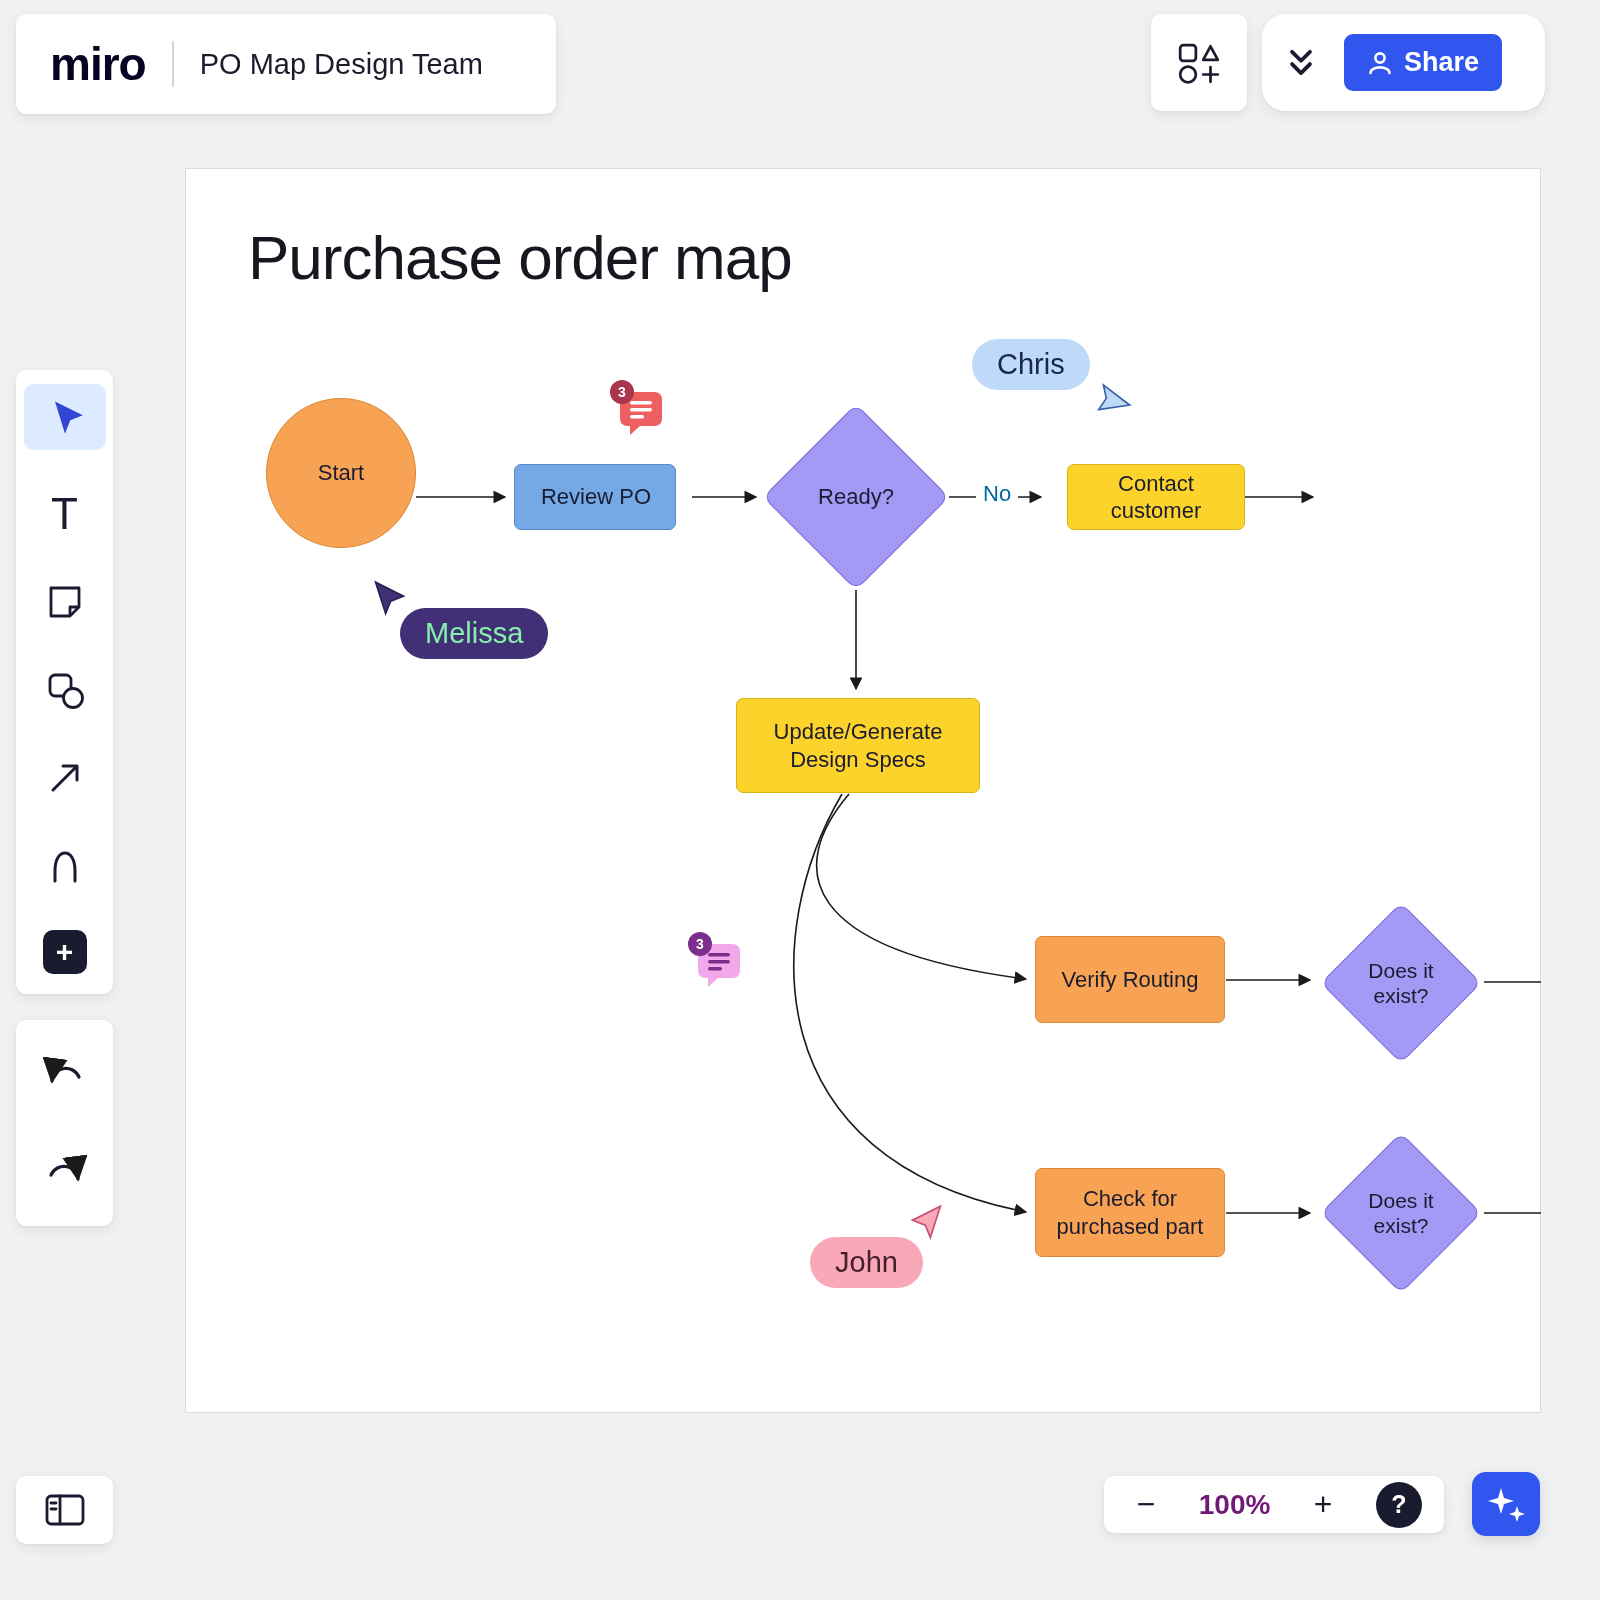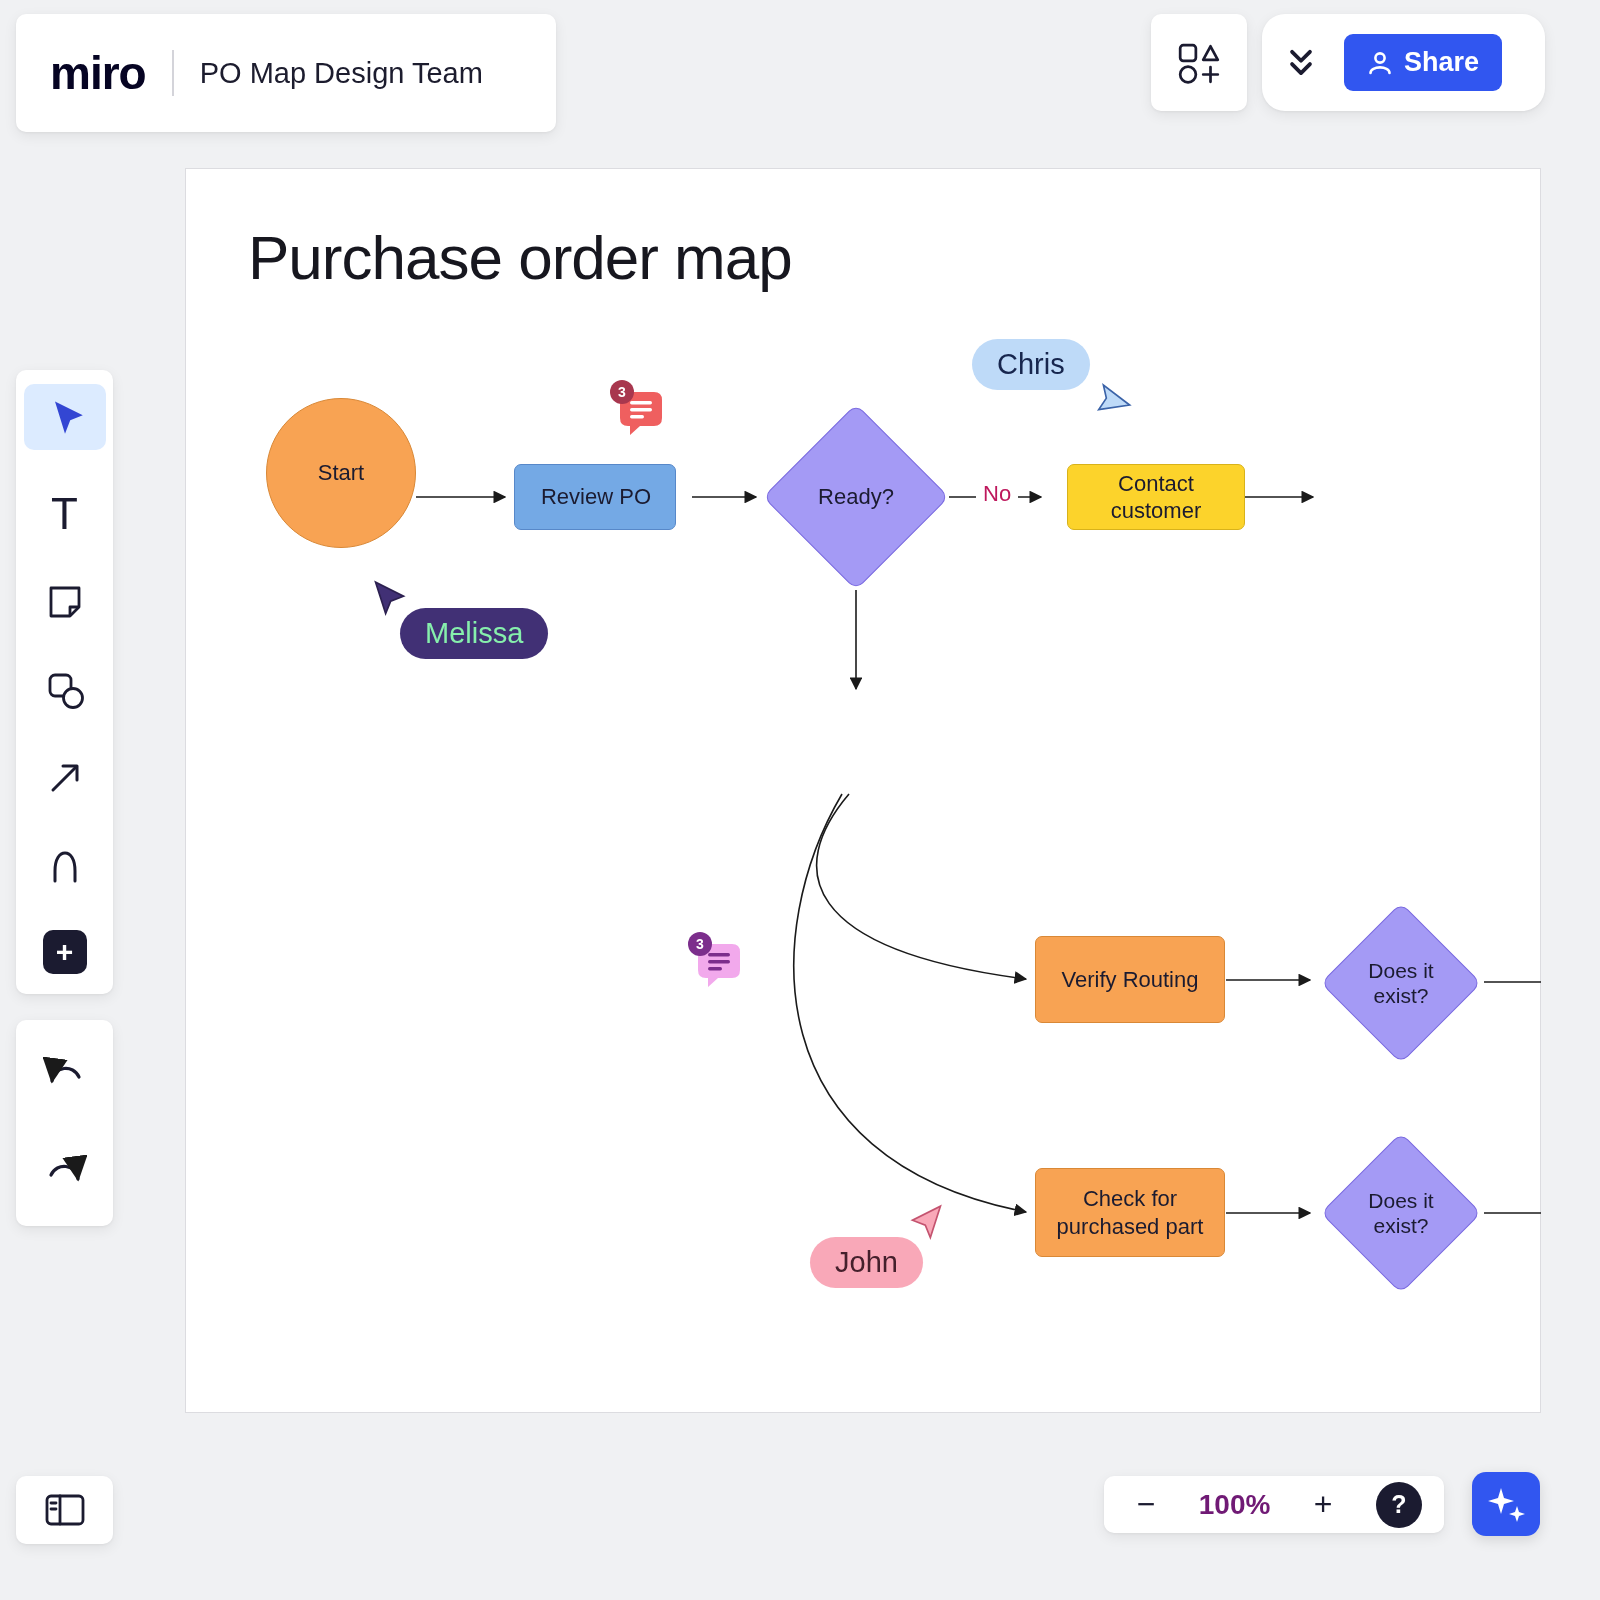--- a/index.html
+++ b/index.html
@@ -70,7 +70,7 @@
   .comment-pink .count { background:#7c2e8c; }
 
   
-  .header-card { left:16px; top:14px; width:540px; height:118px; display:flex;
+  .header-card { left:16px; top:14px; width:540px; height:100px; display:flex;
                  align-items:center; gap:26px; padding:0 34px; }
   .logo { font-size:46px; font-weight:800; color:#060423; letter-spacing:-1px; }
   .hdr-divider { width:2px; height:46px; background:#d4d4da; }

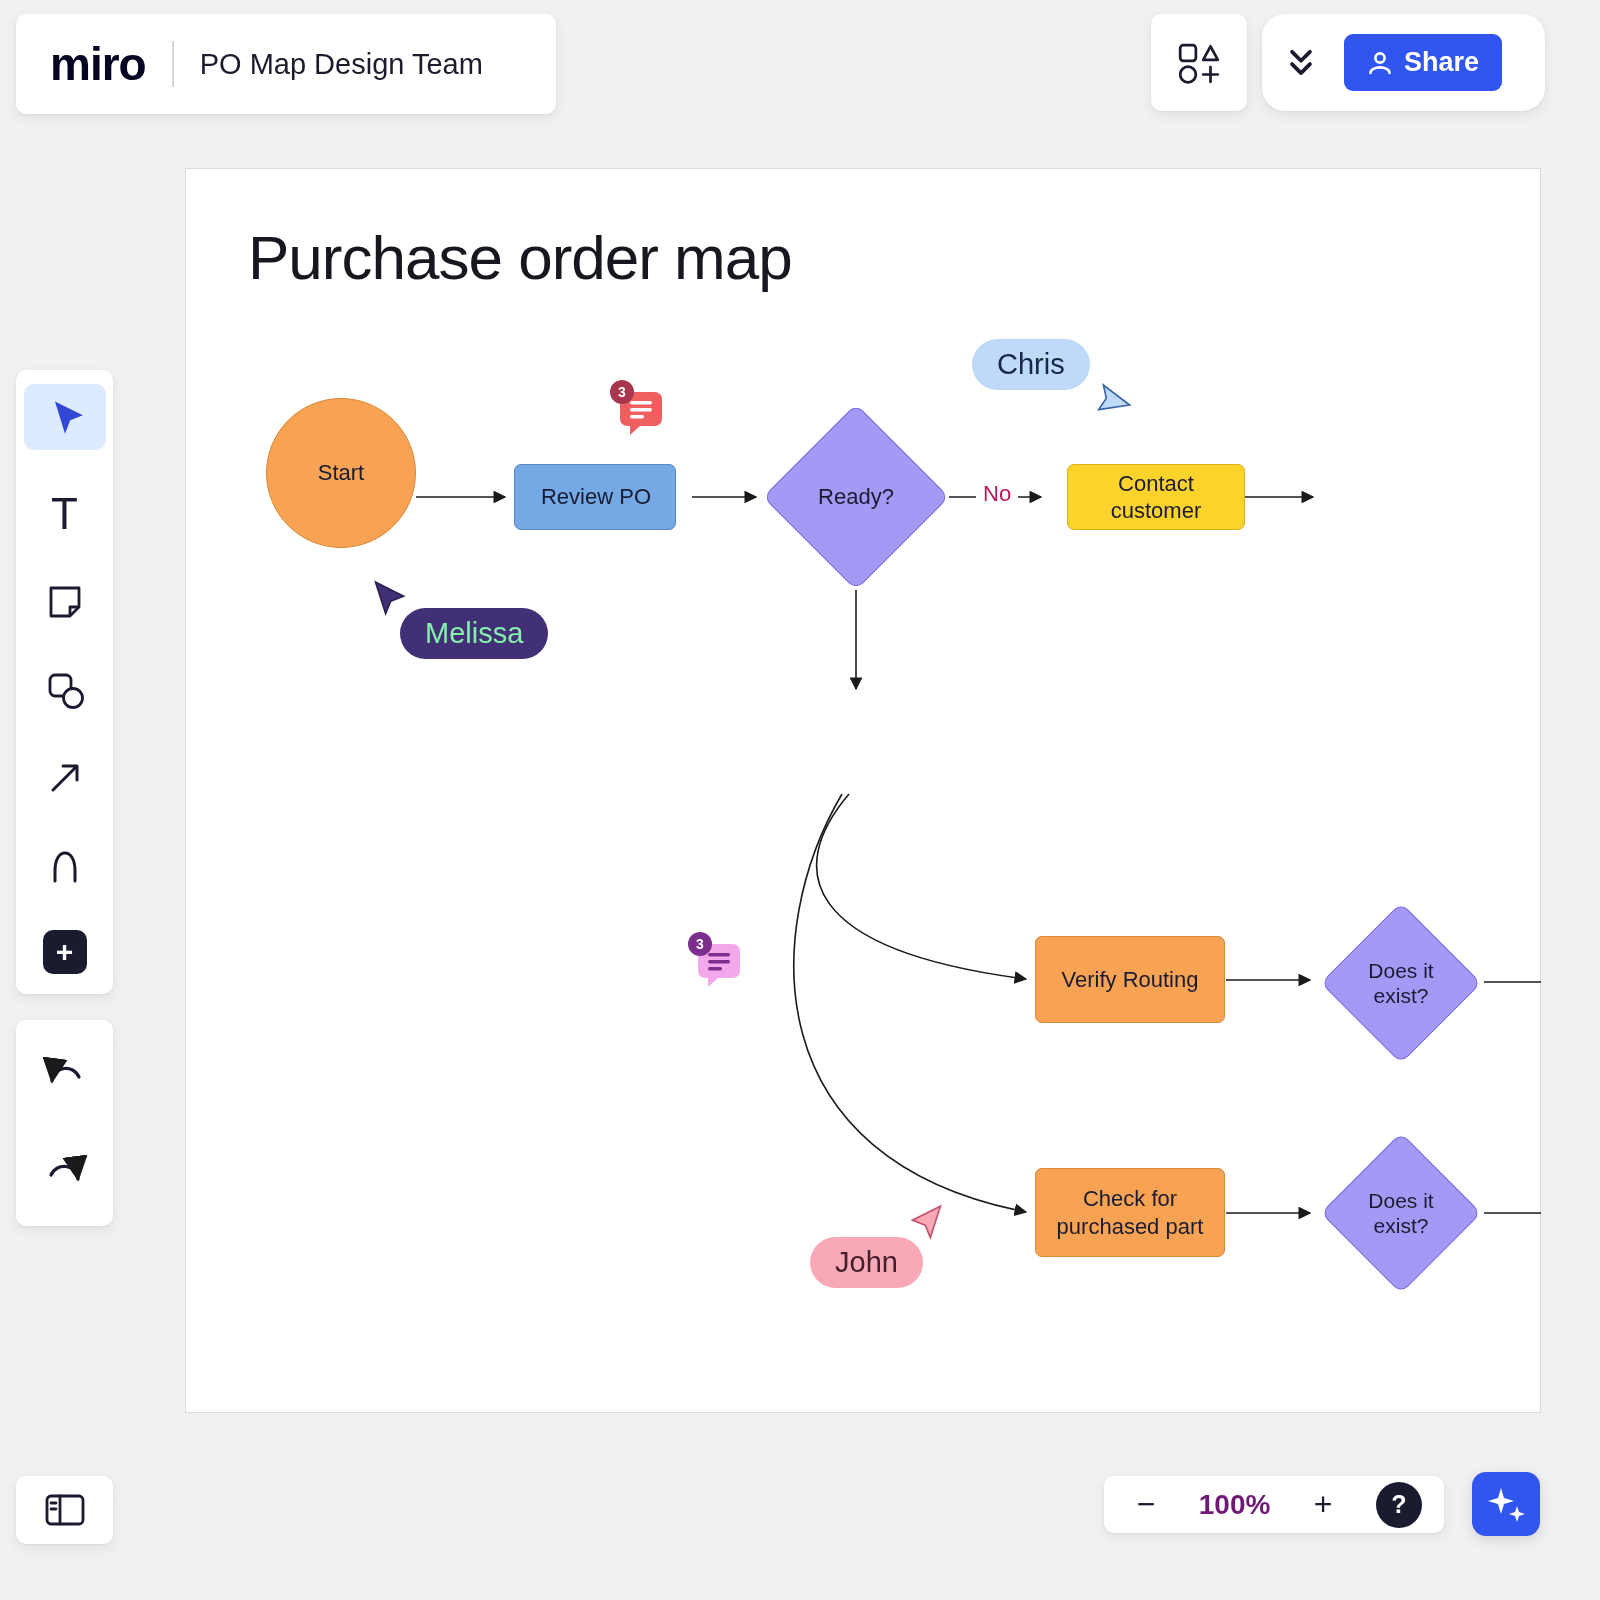--- a/index.html
+++ b/index.html
@@ -47,7 +47,7 @@
   .dlabel span { display:block; width:84px; }
 
   .no-label { position:absolute; left:976px; top:480px; background:#fff; padding:1px 7px;
-              font-size:22px; color:#be185d; z-index:5; }
+              font-size:22px; color:#0369a1; z-index:5; }
 
   
   .pill { position:absolute; border-radius:30px; font-size:29px; padding:9px 25px; z-index:6; }

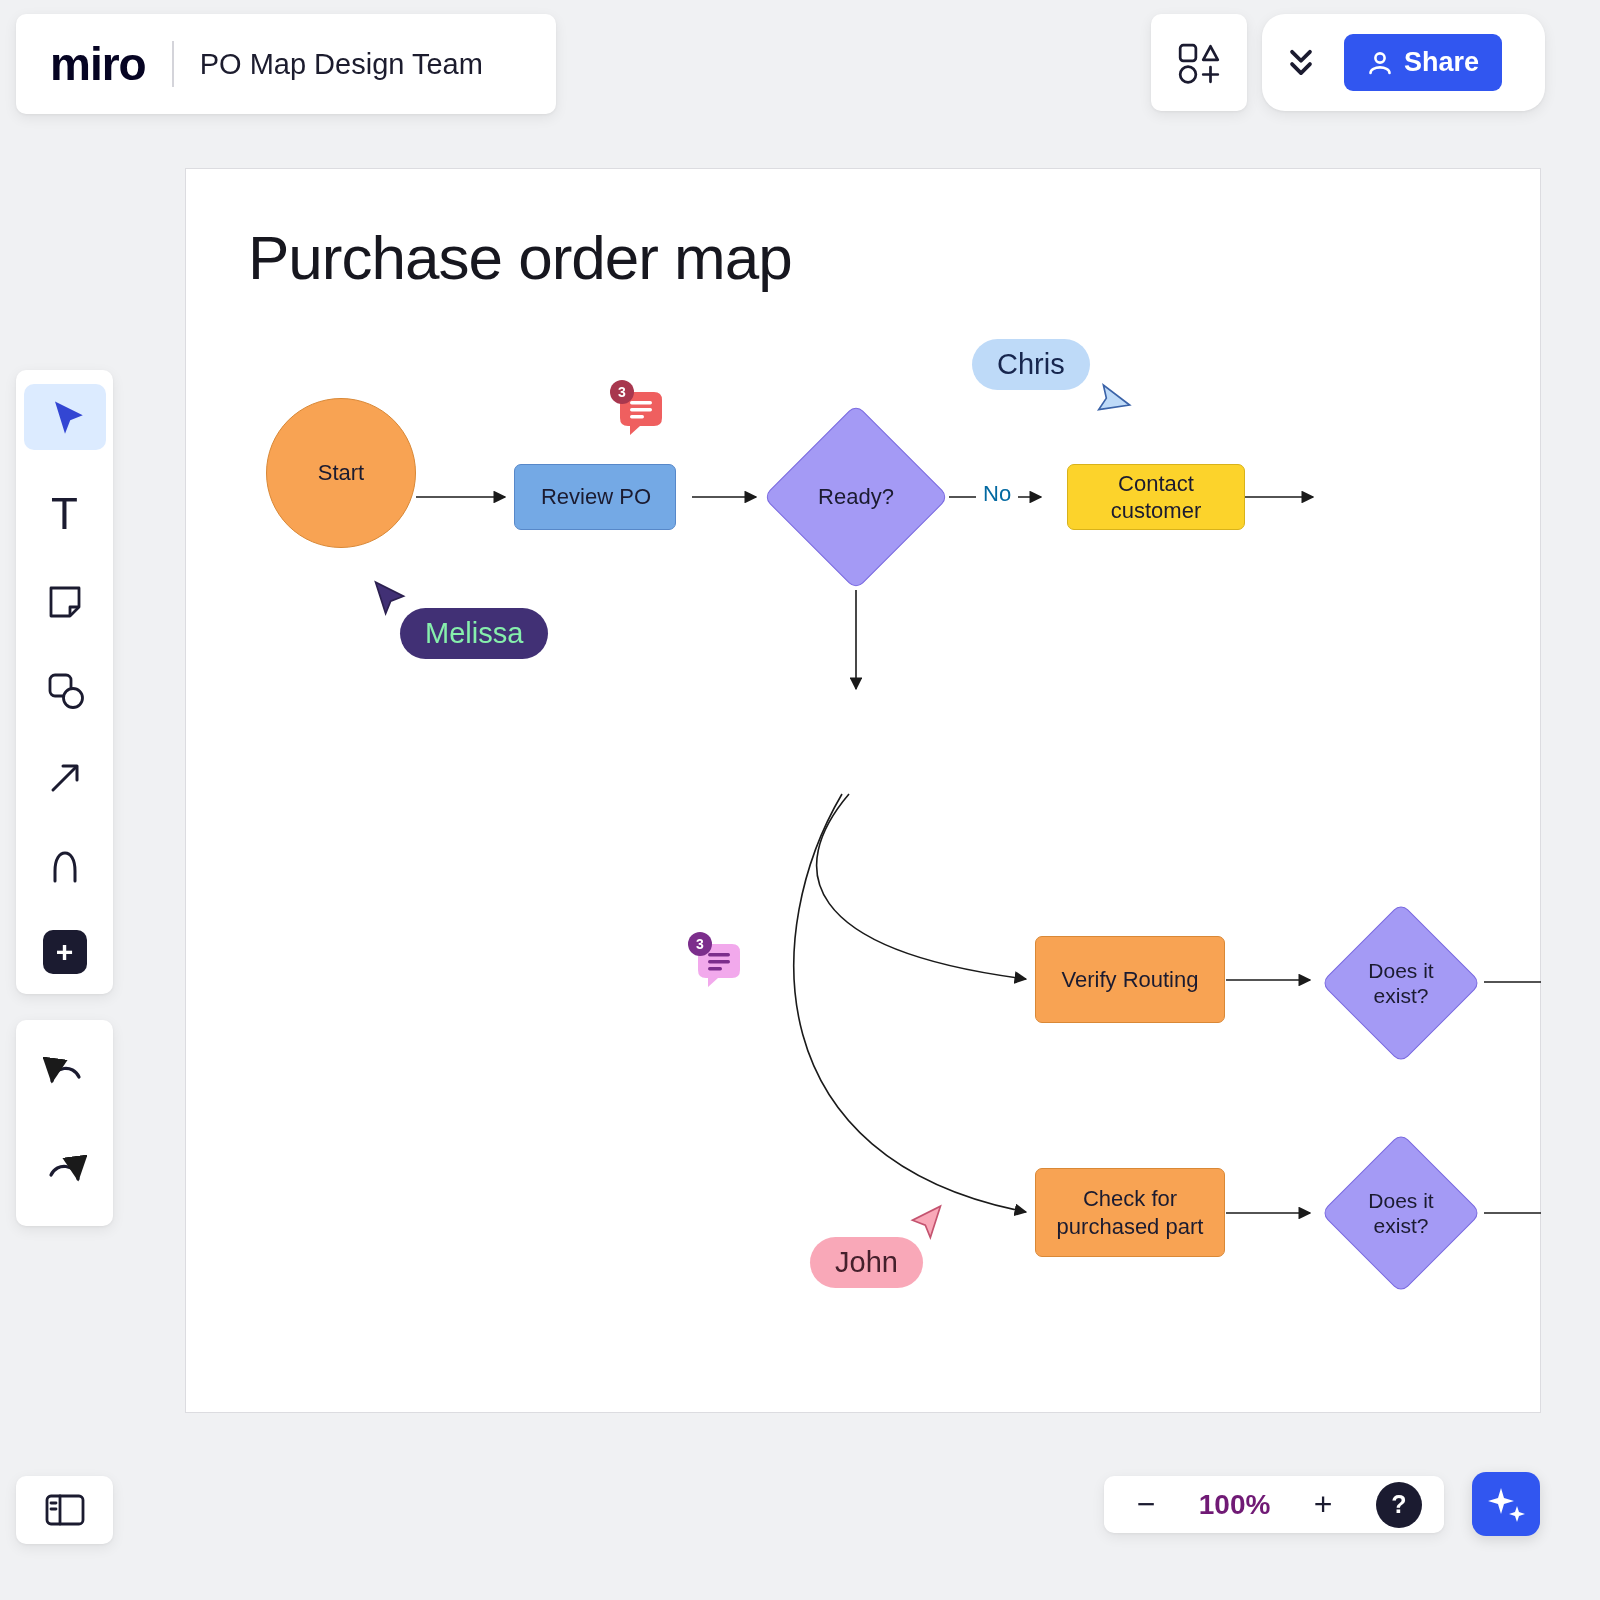--- a/index.html
+++ b/index.html
@@ -161,6 +161,9 @@
   <div class="node rect-yellow n-contact">
     <span>Contact customer</span>
   </div>
+  <div class="node rect-yellow n-specs">
+    <span style="width:180px">Update/Generate Design Specs</span>
+  </div>
   <div class="node rect-orange n-verify">
     <span>Verify Routing</span>
   </div>

